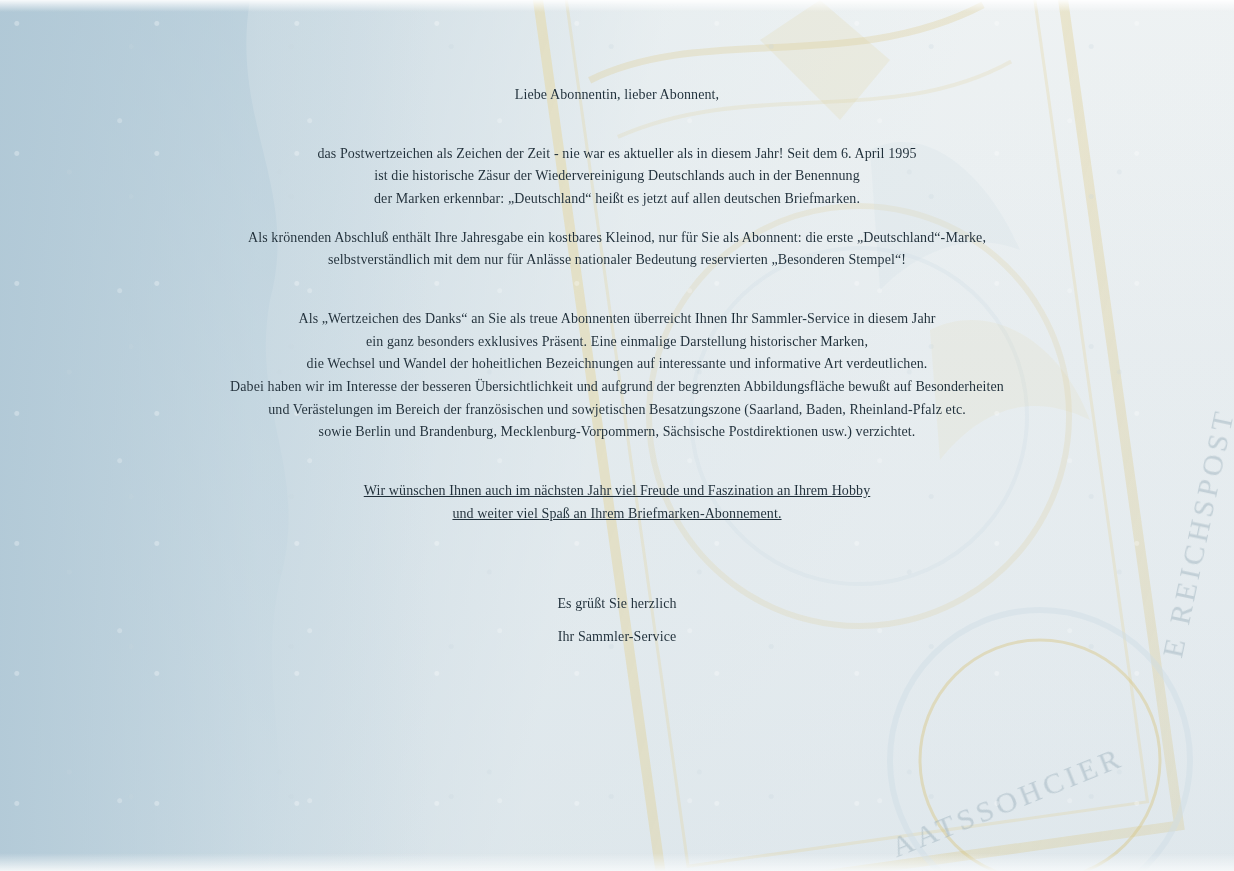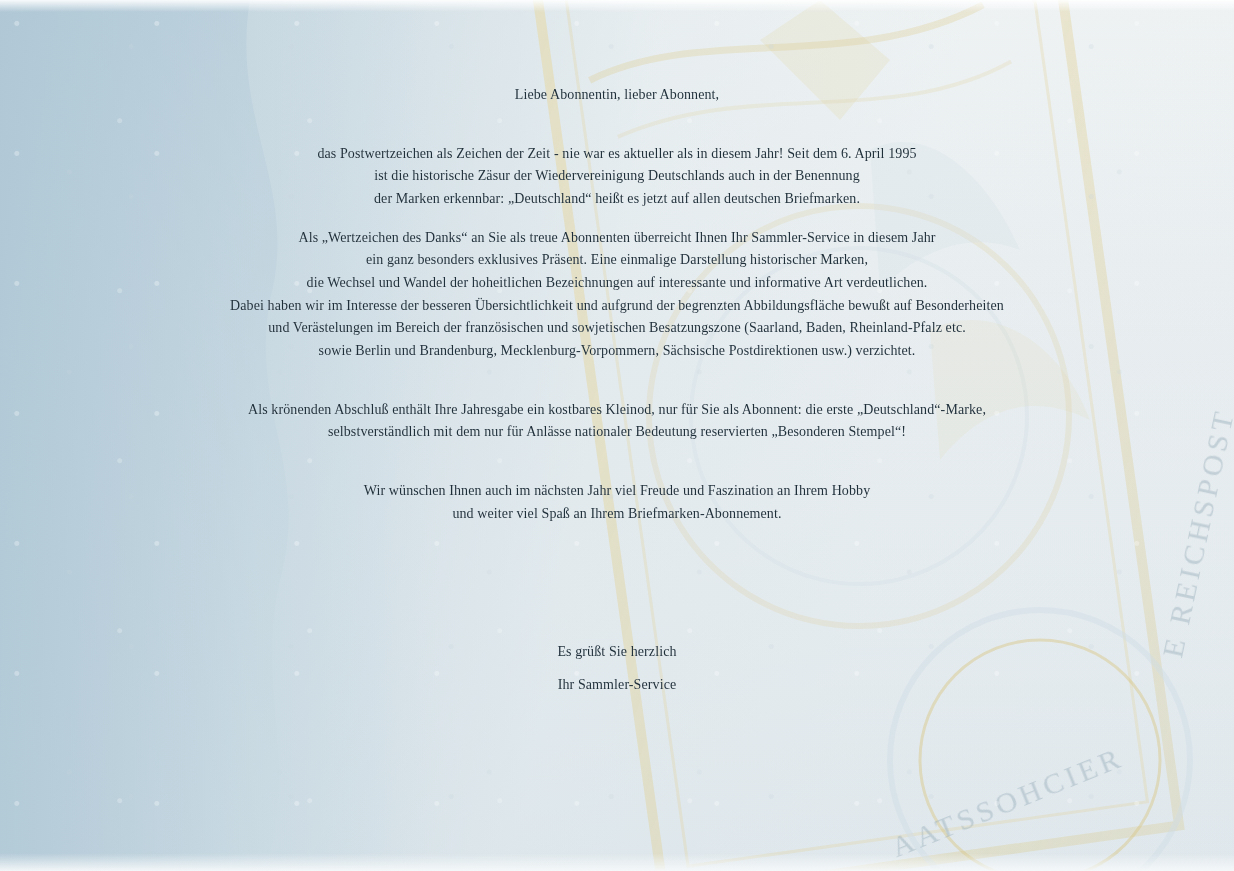--- a/index.html
+++ b/index.html
@@ -137,14 +137,14 @@
     <p class="para p1">das Postwertzeichen als Zeichen der Zeit - nie war es aktueller als in diesem Jahr! Seit dem 6. April 1995
 ist die historische Zäsur der Wiedervereinigung Deutschlands auch in der Benennung
 der Marken erkennbar: „Deutschland“ heißt es jetzt auf allen deutschen Briefmarken.</p>
+    <p class="para p3">Als krönenden Abschluß enthält Ihre Jahresgabe ein kostbares Kleinod, nur für Sie als Abonnent: die erste „Deutschland“-Marke,
+selbstverständlich mit dem nur für Anlässe nationaler Bedeutung reservierten „Besonderen Stempel“!</p>
     <p class="para p2">Als „Wertzeichen des Danks“ an Sie als treue Abonnenten überreicht Ihnen Ihr Sammler-Service in diesem Jahr
 ein ganz besonders exklusives Präsent. Eine einmalige Darstellung historischer Marken,
 die Wechsel und Wandel der hoheitlichen Bezeichnungen auf interessante und informative Art verdeutlichen.
 Dabei haben wir im Interesse der besseren Übersichtlichkeit und aufgrund der begrenzten Abbildungsfläche bewußt auf Besonderheiten
 und Verästelungen im Bereich der französischen und sowjetischen Besatzungszone (Saarland, Baden, Rheinland-Pfalz etc.
 sowie Berlin und Brandenburg, Mecklenburg-Vorpommern, Sächsische Postdirektionen usw.) verzichtet.</p>
-    <p class="para p3">Als krönenden Abschluß enthält Ihre Jahresgabe ein kostbares Kleinod, nur für Sie als Abonnent: die erste „Deutschland“-Marke,
-selbstverständlich mit dem nur für Anlässe nationaler Bedeutung reservierten „Besonderen Stempel“!</p>
     <p class="para p4">Wir wünschen Ihnen auch im nächsten Jahr viel Freude und Faszination an Ihrem Hobby
 und weiter viel Spaß an Ihrem Briefmarken-Abonnement.</p>
     <div class="closing">

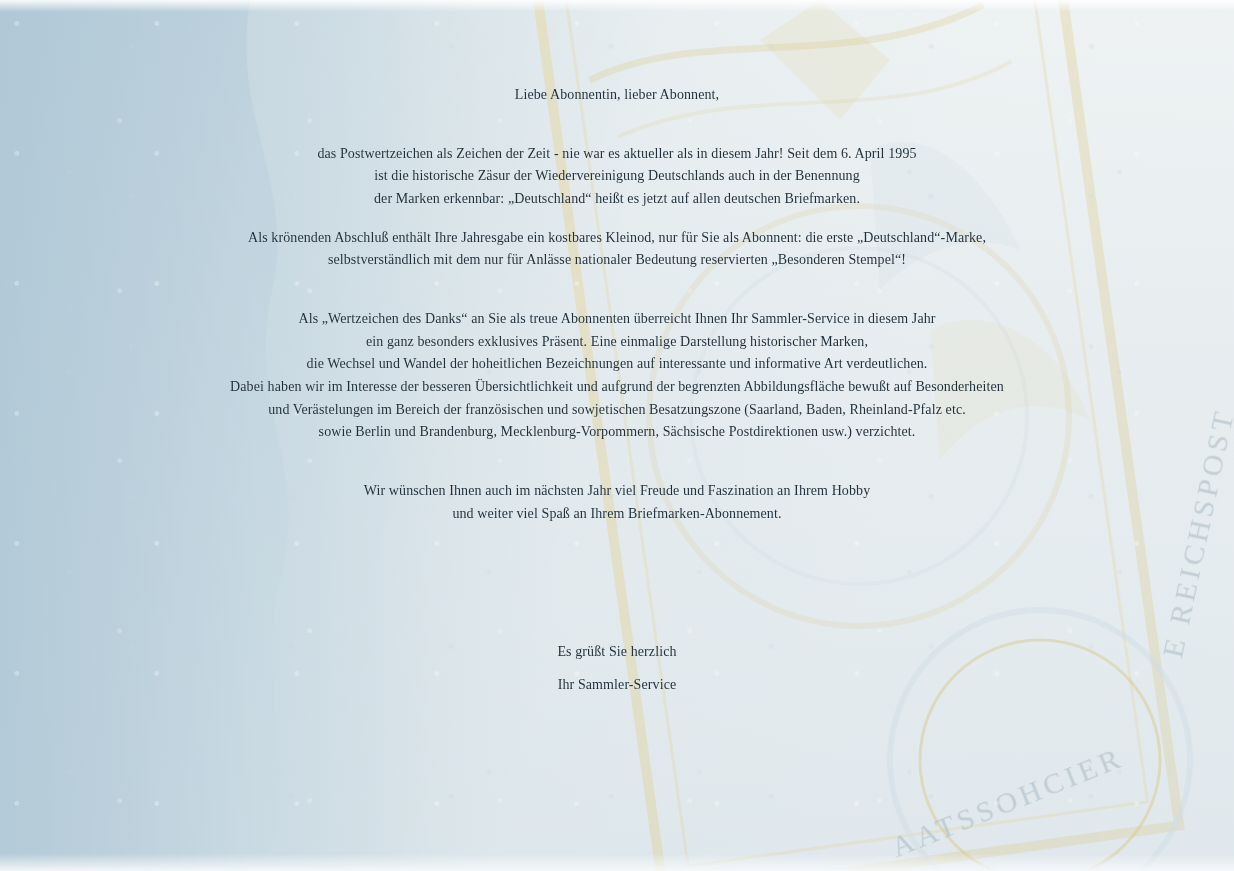--- a/index.html
+++ b/index.html
@@ -78,7 +78,7 @@
   .p1 { margin-bottom: 16px; }
   .p2 { margin-bottom: 36px; }
   .p3 { margin-bottom: 36px; }
-  .p4 { margin-bottom: 116px; }
+  .p4 { margin-bottom: 68px; text-decoration: underline; }
   .closing .line { display: block; }
   .closing .line + .line { margin-top: 10px; }
 </style>

